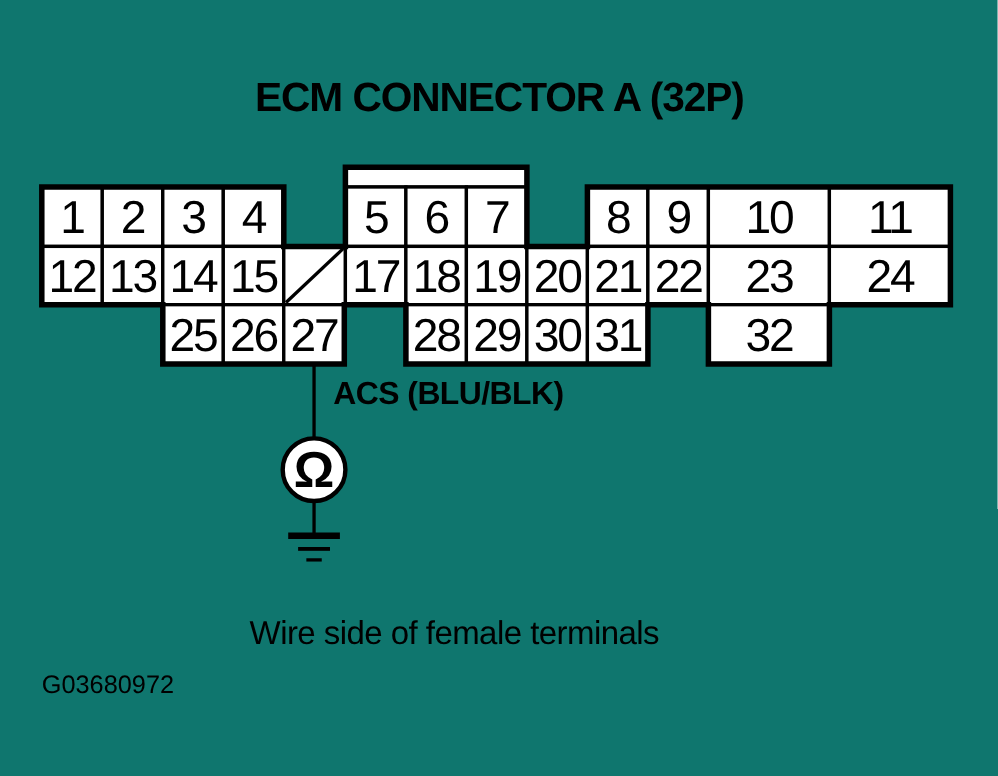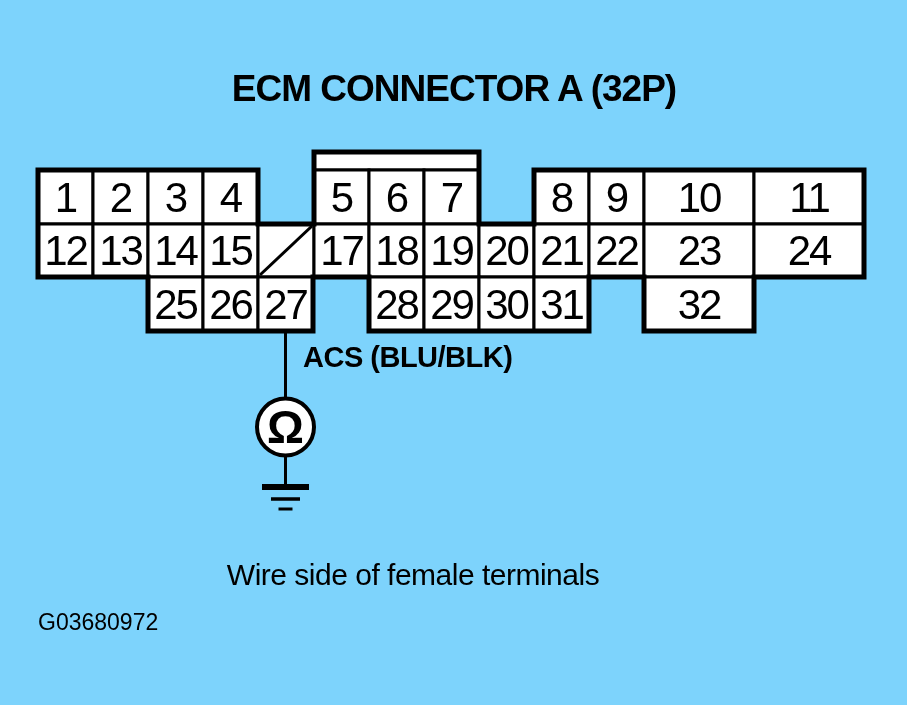--- a/index.html
+++ b/index.html
@@ -7,7 +7,7 @@
     position: relative;
     width: 907px;
     height: 705px;
-    background: #7dd3fc;
+    background: #0f766e;
     overflow: hidden;
   }
   svg { position: absolute; top: 0; left: 0; }

